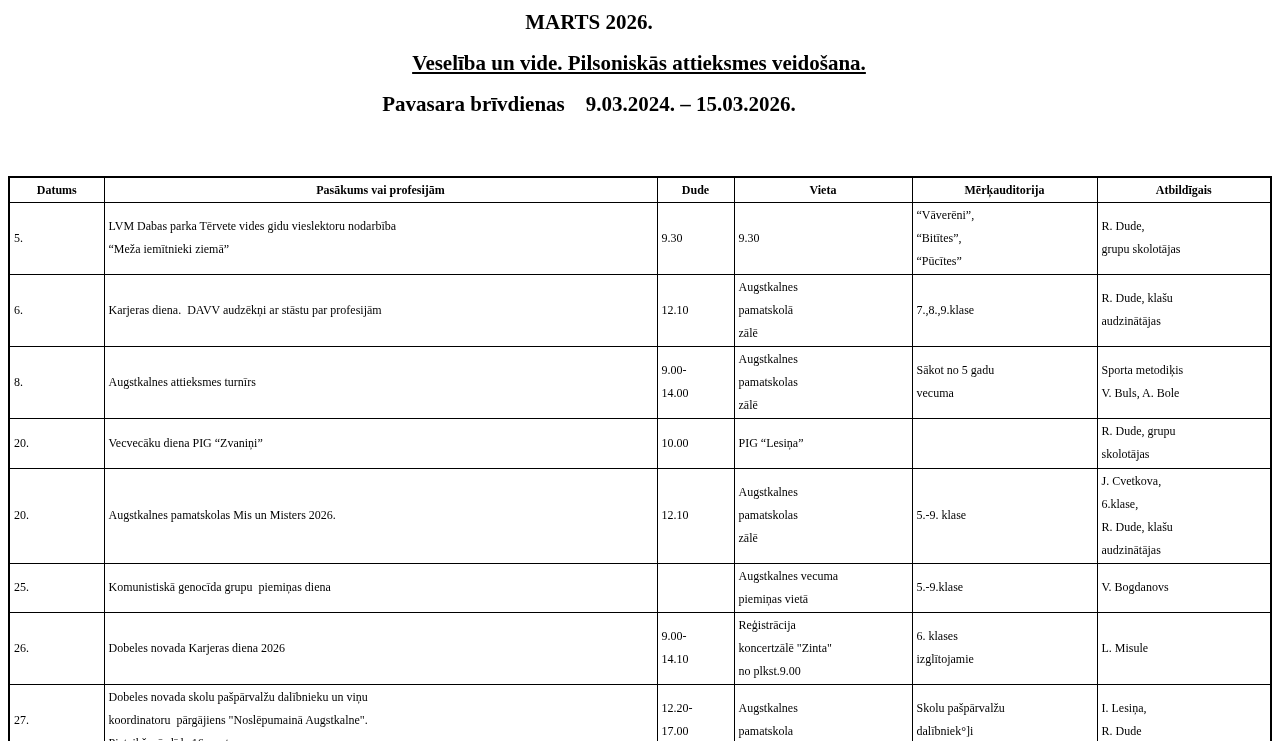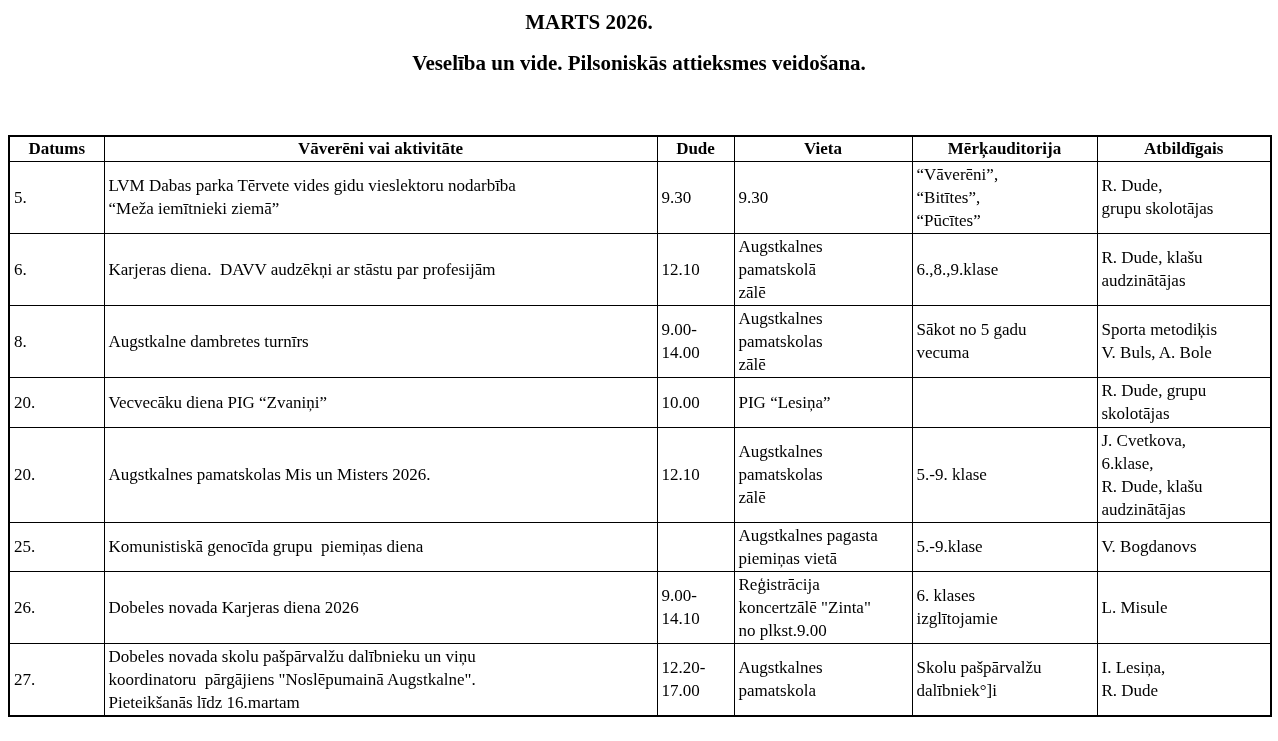--- a/index.html
+++ b/index.html
@@ -22,7 +22,7 @@
     white-space: pre-wrap;
   }
   .doc-title    { text-align: center; margin-right: 100px; }
-  .doc-subtitle { text-align: center; }
+  .doc-subtitle { text-align: center; text-decoration: underline; }
   .doc-dates    { text-align: center; margin-right: 100px; }
 
   table.schedule {

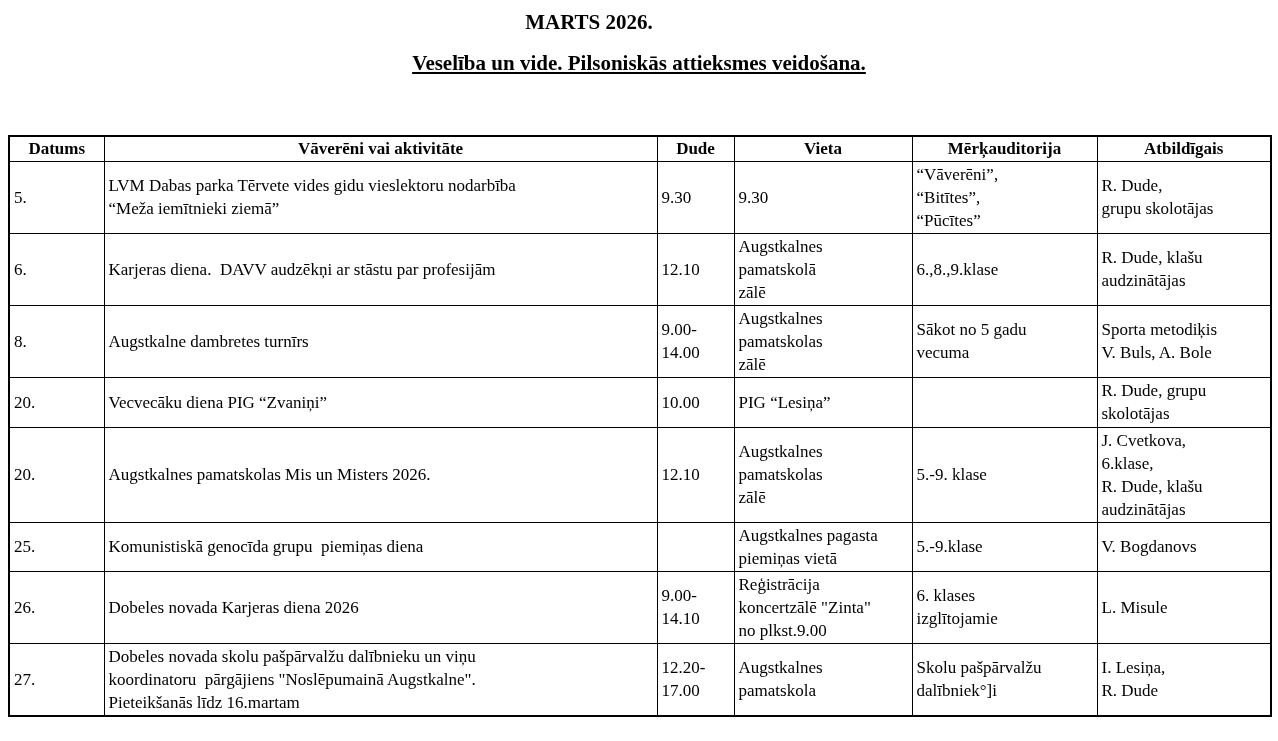--- a/index.html
+++ b/index.html
@@ -58,6 +58,7 @@
 <div class="heading-block">
   <div class="heading-line doc-title">MARTS 2026.</div>
   <div class="heading-line doc-subtitle">Veselība un vide. Pilsoniskās attieksmes veidošana.</div>
+  <div class="heading-line doc-dates">Pavasara brīvdienas    9.03.2024. – 15.03.2026.</div>
 </div>
 
 <table class="schedule">

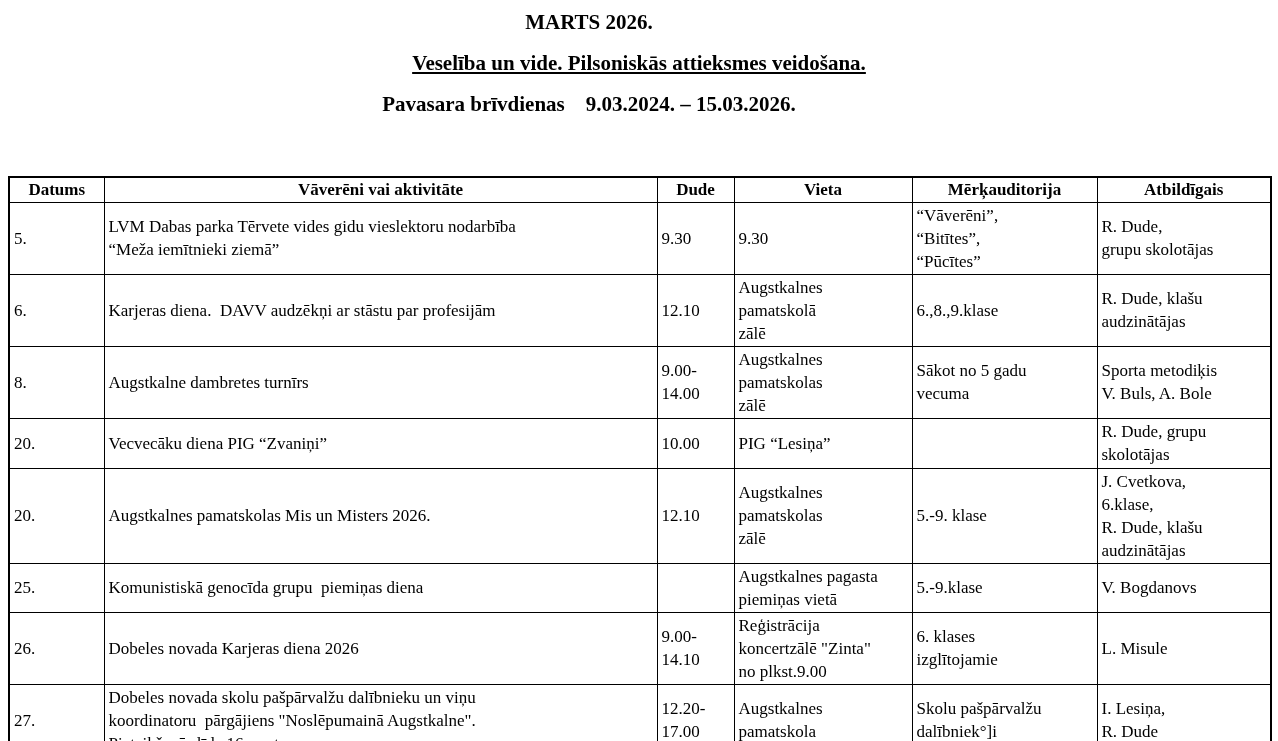--- a/index.html
+++ b/index.html
@@ -35,7 +35,7 @@
   table.schedule th, table.schedule td {
     border: 1px solid #000;
     vertical-align: middle;
-    font-size: 17px;
+    font-size: 12px;
     line-height: 23px;
     white-space: pre-wrap;
     padding: 1px 4px;

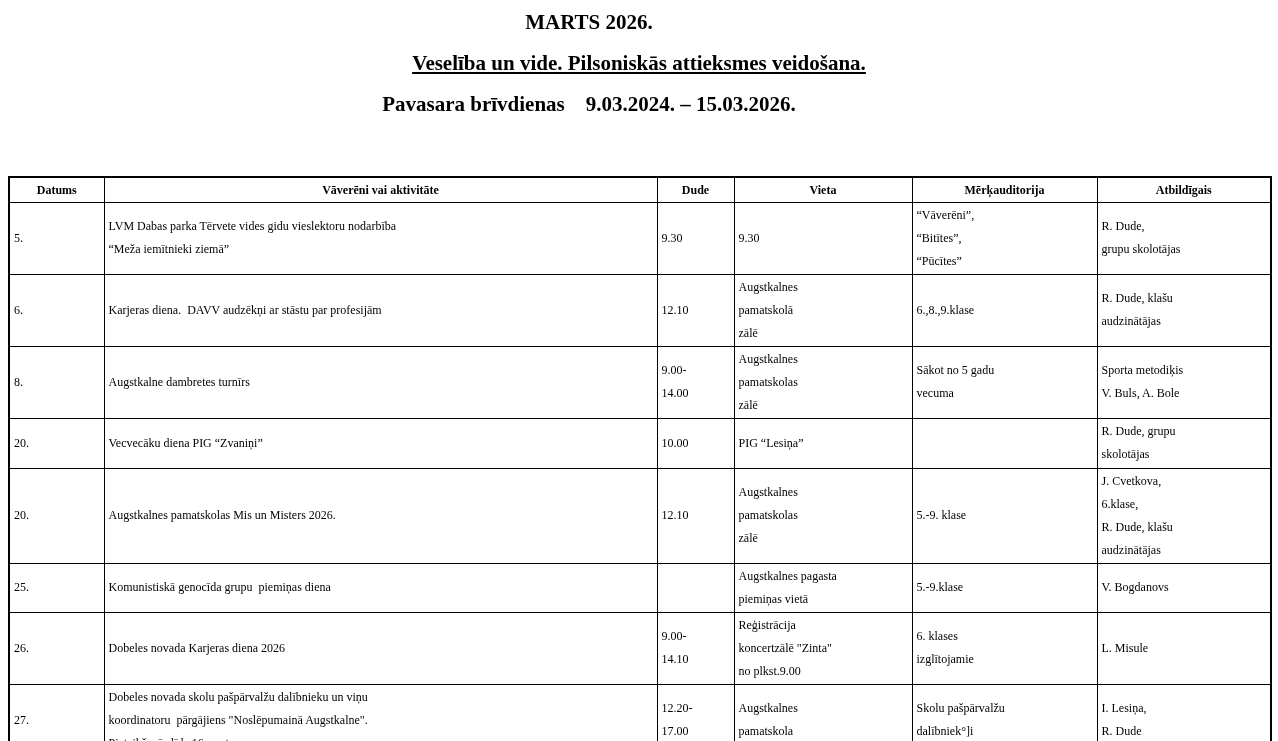--- a/index.html
+++ b/index.html
@@ -73,7 +73,7 @@
   <thead>
     <tr style="height:25px;">
       <th>Datums</th>
-      <th>Vāverēni vai aktivitāte</th>
+      <th>Pasākums vai profesijām</th>
       <th>Dude</th>
       <th>Vieta</th>
       <th>Mērķauditorija</th>

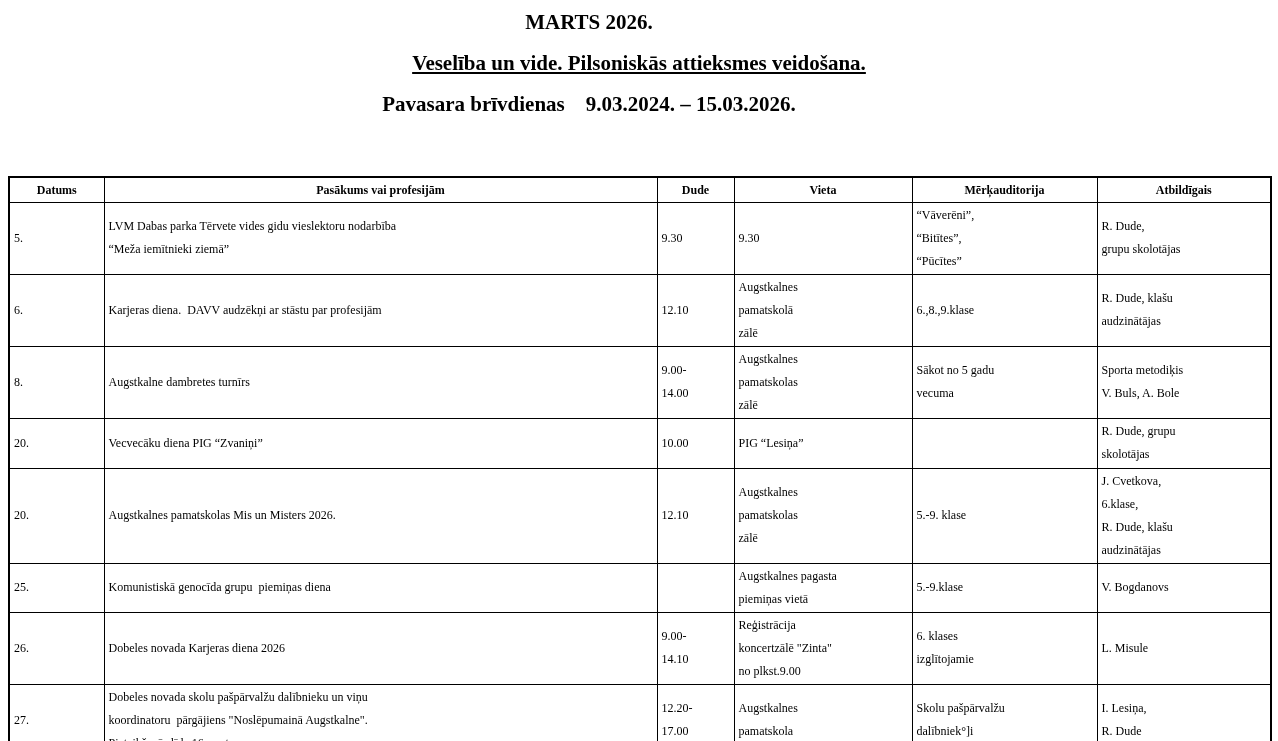--- a/index.html
+++ b/index.html
@@ -100,7 +100,7 @@
       <td>Augstkalnes
 pamatskolā
 zālē</td>
-      <td>6.,8.,9.klase</td>
+      <td>7.,8.,9.klase</td>
       <td>R. Dude, klašu
 audzinātājas</td>
     </tr>

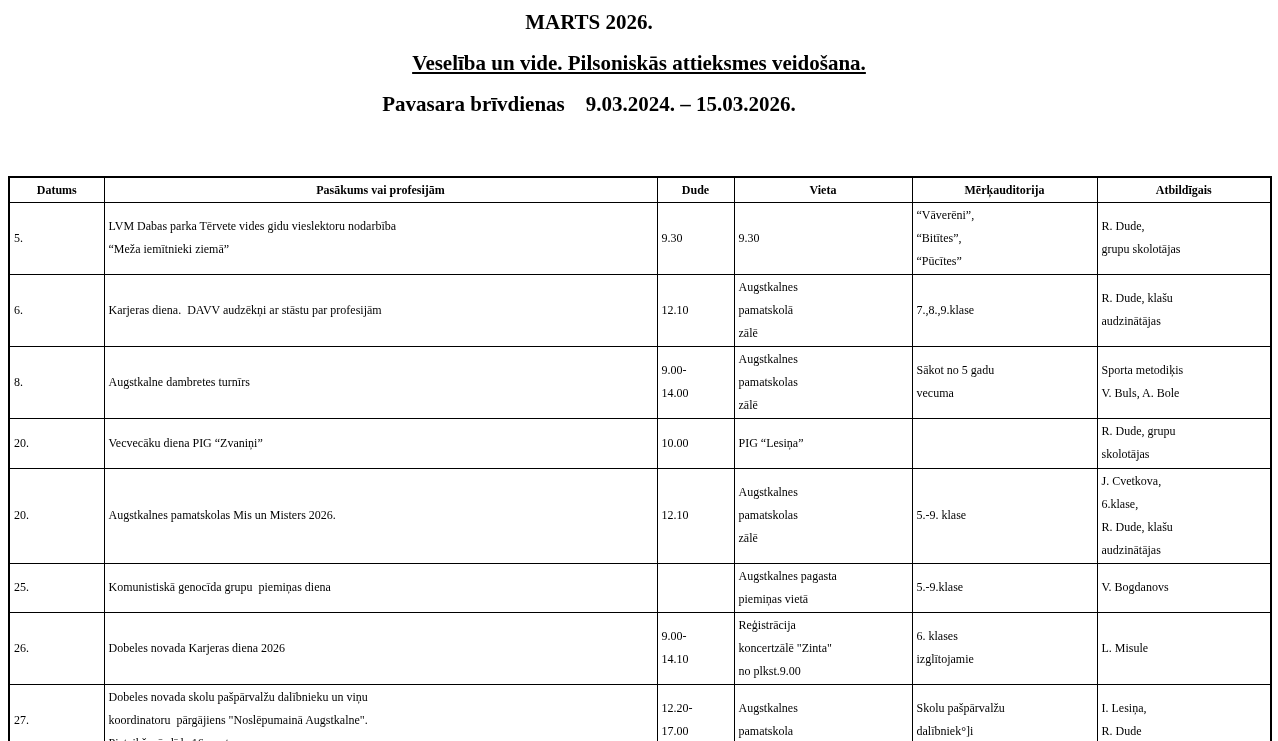--- a/index.html
+++ b/index.html
@@ -106,7 +106,7 @@
     </tr>
     <tr style="height:70px;">
       <td>8.</td>
-      <td>Augstkalne dambretes turnīrs</td>
+      <td>Augstkalnes attieksmes turnīrs</td>
       <td>9.00-
 14.00</td>
       <td>Augstkalnes

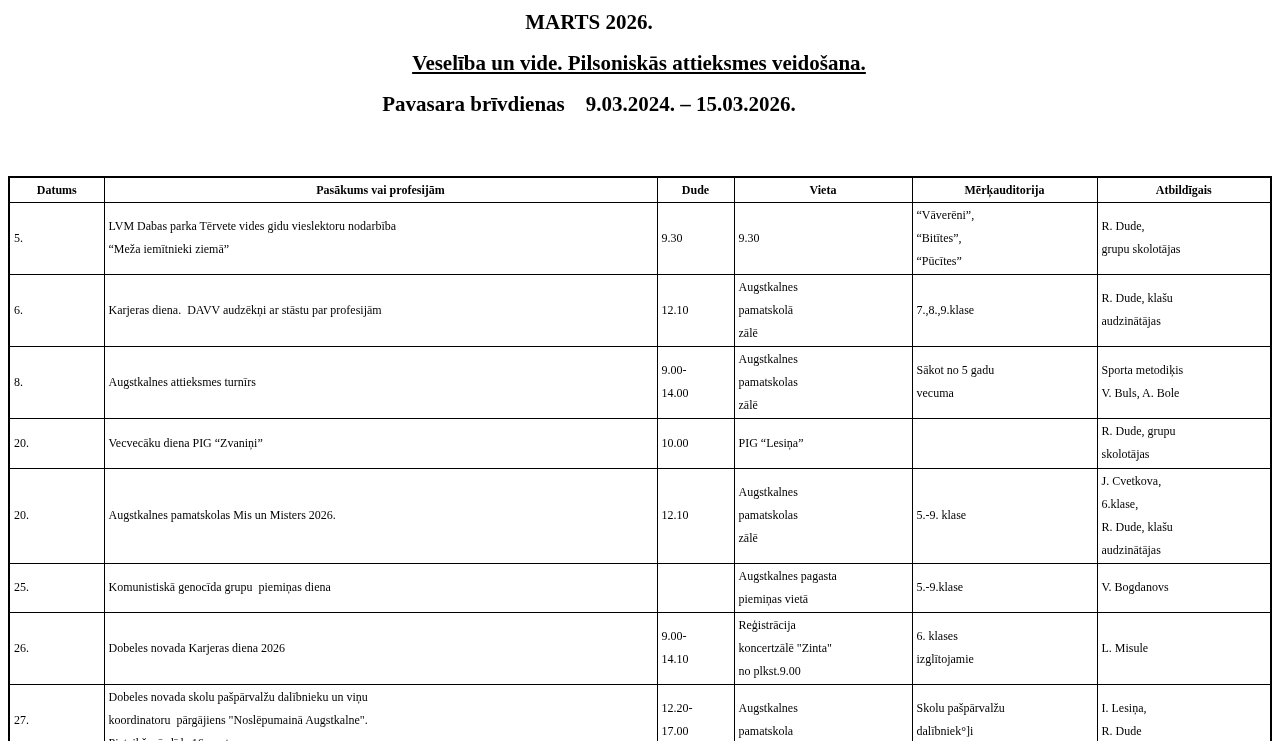--- a/index.html
+++ b/index.html
@@ -143,7 +143,7 @@
       <td>25.</td>
       <td>Komunistiskā genocīda grupu  piemiņas diena</td>
       <td></td>
-      <td>Augstkalnes pagasta
+      <td>Augstkalnes vecuma
 piemiņas vietā</td>
       <td>5.-9.klase</td>
       <td>V. Bogdanovs</td>

